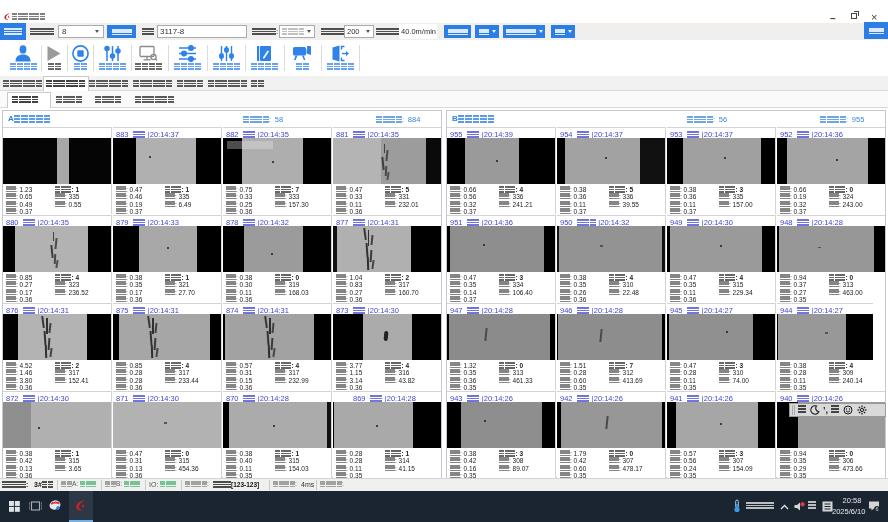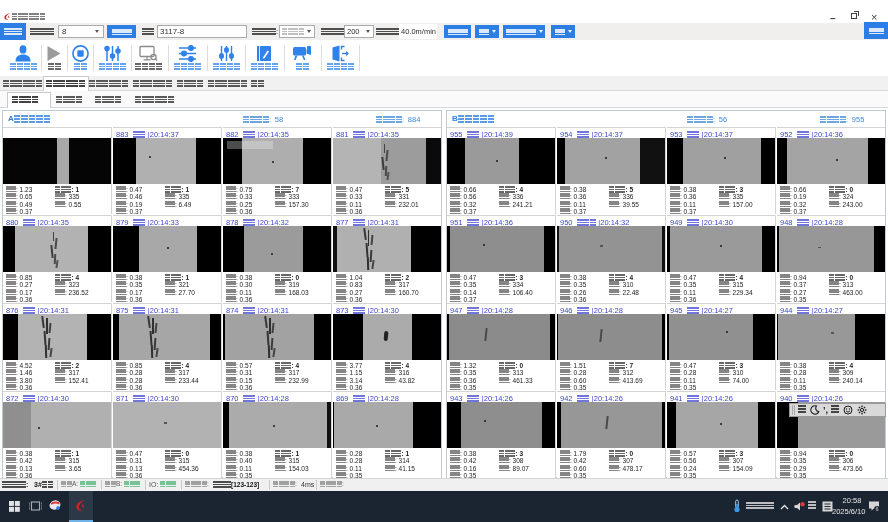--- a/index.html
+++ b/index.html
@@ -451,7 +451,7 @@
       <div class="t" style="left:3px;top:58px;color:#222;font-size:6.5px;line-height:7.4px"><i class="k" style="width:4.5px;height:6px;margin-right:0.5px;opacity:0.55"></i><i class="k" style="width:4.5px;height:6px;margin-right:0.5px;opacity:0.55"></i>: 0.47<br><i class="k" style="width:4.5px;height:6px;margin-right:0.5px;opacity:0.55"></i><i class="k" style="width:4.5px;height:6px;margin-right:0.5px;opacity:0.55"></i>: 0.28<br><i class="k" style="width:4.5px;height:6px;margin-right:0.5px;opacity:0.55"></i><i class="k" style="width:4.5px;height:6px;margin-right:0.5px;opacity:0.55"></i>: 0.11<br><i class="k" style="width:4.5px;height:6px;margin-right:0.5px;opacity:0.55"></i><i class="k" style="width:4.5px;height:6px;margin-right:0.5px;opacity:0.55"></i>: 0.35</div>
       <div class="t" style="left:52px;top:58px;color:#222;font-size:6.5px;line-height:7.4px"><span style="font-weight:bold"><i class="k" style="width:5px;height:6.5px;margin-right:0.5px;opacity:0.69"></i><i class="k" style="width:5px;height:6.5px;margin-right:0.5px;opacity:0.69"></i><i class="k" style="width:5px;height:6.5px;margin-right:0.5px;opacity:0.69"></i>: 3</span><br><i class="k" style="width:4.5px;height:6px;margin-right:0.5px;opacity:0.55"></i><i class="k" style="width:4.5px;height:6px;margin-right:0.5px;opacity:0.55"></i>: 310<br><i class="k" style="width:4.5px;height:6px;margin-right:0.5px;opacity:0.55"></i><i class="k" style="width:4.5px;height:6px;margin-right:0.5px;opacity:0.55"></i>: 74.00</div>
     </div>
-    <div class="abs" style="left:330px;top:192px;width:108px;height:87px;border-top:1px solid #d4d4d4;background:#fff">
+    <div class="abs" style="left:330px;top:192px;width:96px;height:87px;border-top:1px solid #d4d4d4;background:#fff">
       <div class="t" style="left:3px;top:3px;color:#3f46d0;font-size:7.5px">944&nbsp; <i class="k" style="width:6px;height:6.5px;margin-right:0.5px;opacity:0.74"></i><i class="k" style="width:6px;height:6.5px;margin-right:0.5px;opacity:0.74"></i>&nbsp;|20:14:27</div>
       <div class="card-im" style="top:10px;height:46px;background:linear-gradient(90deg,#000 0% 1%,#989898 1% 72%,#000 72% 100%)">
         <div class="abs" style="left:50%;top:40%;width:3px;height:1.5px;background:#555"></div>

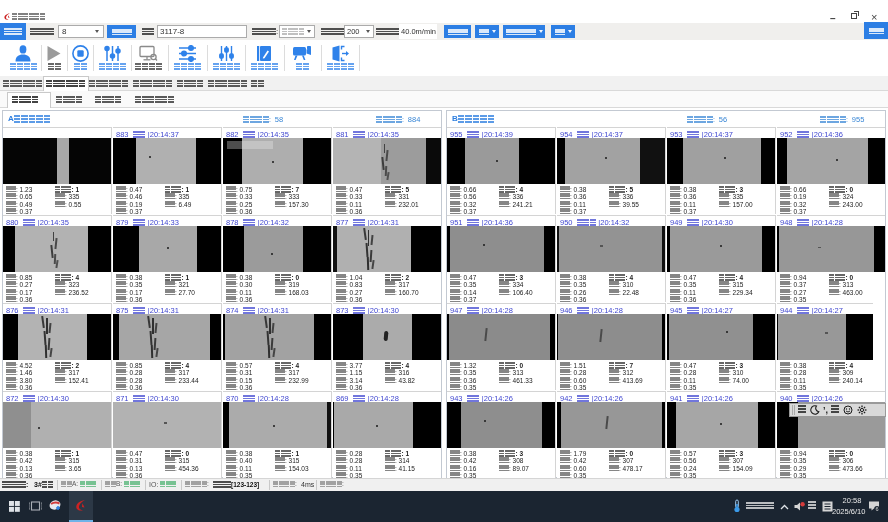--- a/index.html
+++ b/index.html
@@ -351,7 +351,7 @@
       <div class="t" style="left:52px;top:58px;color:#222;font-size:6.5px;line-height:7.4px"><span style="font-weight:bold"><i class="k" style="width:5px;height:6.5px;margin-right:0.5px;opacity:0.69"></i><i class="k" style="width:5px;height:6.5px;margin-right:0.5px;opacity:0.69"></i><i class="k" style="width:5px;height:6.5px;margin-right:0.5px;opacity:0.69"></i>: 1</span><br><i class="k" style="width:4.5px;height:6px;margin-right:0.5px;opacity:0.55"></i><i class="k" style="width:4.5px;height:6px;margin-right:0.5px;opacity:0.55"></i>: 315<br><i class="k" style="width:4.5px;height:6px;margin-right:0.5px;opacity:0.55"></i><i class="k" style="width:4.5px;height:6px;margin-right:0.5px;opacity:0.55"></i>: 154.03</div>
     </div>
     <div class="abs" style="left:330px;top:280px;width:108px;height:87px;border-top:1px solid #d4d4d4;background:#fff">
-      <div class="t" style="left:3px;top:3px;color:#3f46d0;font-size:7.5px">869&nbsp; <i class="k" style="width:6px;height:6.5px;margin-right:0.5px;opacity:0.74"></i><i class="k" style="width:6px;height:6.5px;margin-right:0.5px;opacity:0.74"></i>&nbsp;|20:14:28</div>
+      <div class="t" style="left:20px;top:3px;color:#3f46d0;font-size:7.5px">869&nbsp; <i class="k" style="width:6px;height:6.5px;margin-right:0.5px;opacity:0.74"></i><i class="k" style="width:6px;height:6.5px;margin-right:0.5px;opacity:0.74"></i>&nbsp;|20:14:28</div>
       <div class="card-im" style="top:10px;height:46px;background:linear-gradient(90deg,#000 0% 1%,#a9a9a9 1% 74%,#000 74% 100%)">
         <div class="abs" style="left:40%;top:50%;width:2px;height:2px;background:#1a1a1a;border-radius:50%"></div>
       </div>

